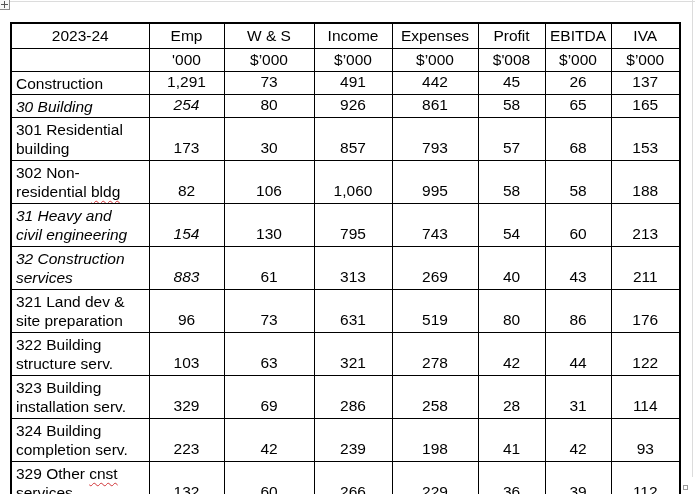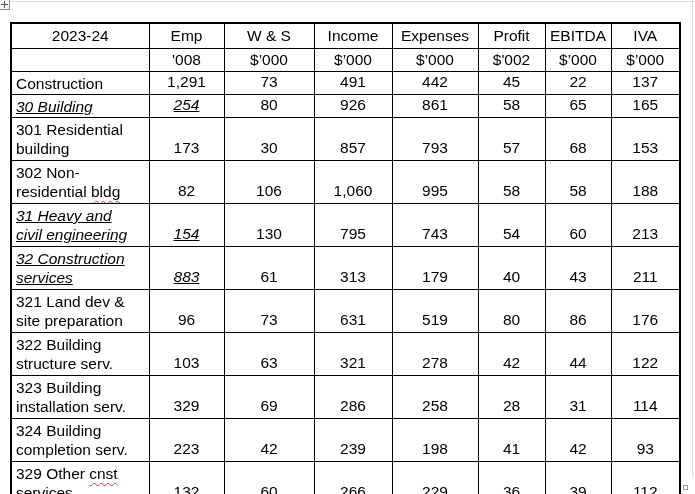--- a/index.html
+++ b/index.html
@@ -109,7 +109,7 @@
         </tr>
         <tr class="units">
           <td></td>
-          <td>'008</td>
+          <td>'000</td>
           <td>$’000</td>
           <td>$’000</td>
           <td>$’000</td>

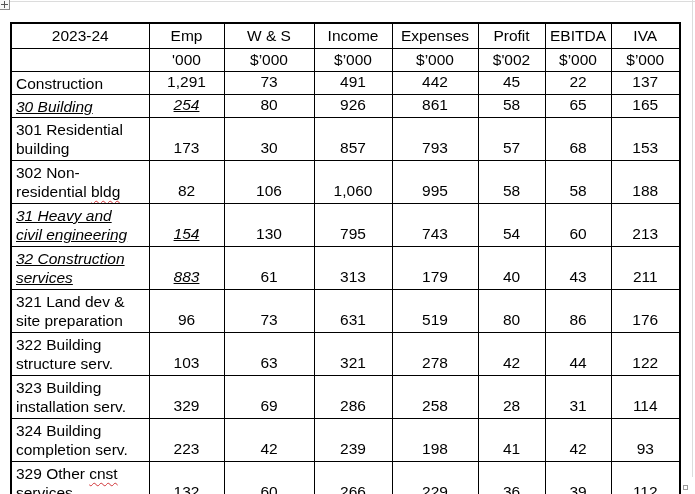--- a/index.html
+++ b/index.html
@@ -113,7 +113,7 @@
           <td>$’000</td>
           <td>$’000</td>
           <td>$’000</td>
-          <td>$'002</td>
+          <td>$'008</td>
           <td>$’000</td>
           <td>$’000</td>
         </tr>

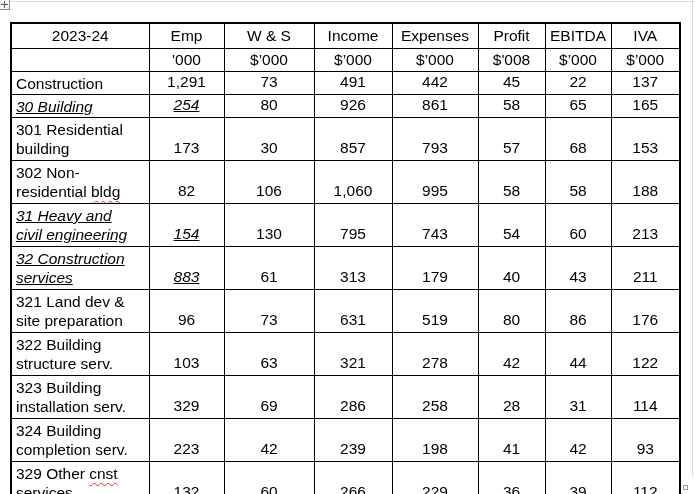--- a/index.html
+++ b/index.html
@@ -126,7 +126,7 @@
           <td class="num">491</td>
           <td class="num">442</td>
           <td class="num">45</td>
-          <td class="num">22</td>
+          <td class="num">26</td>
           <td class="num">137</td>
         </tr>
         <tr class="single">

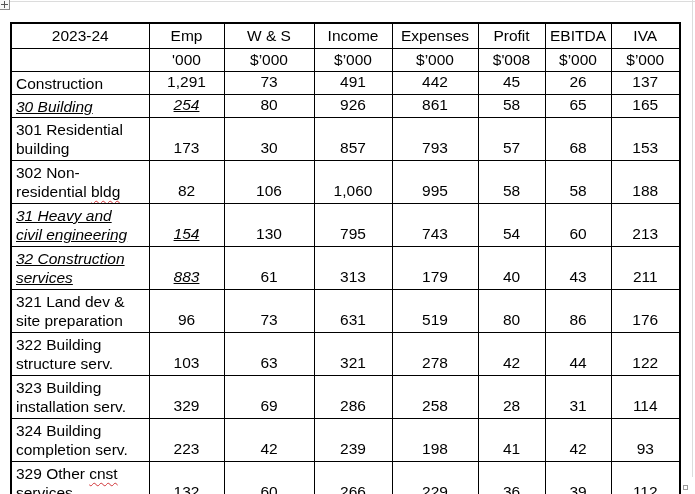--- a/index.html
+++ b/index.html
@@ -64,7 +64,7 @@
     vertical-align: bottom;
     padding-bottom: 3px;
   }
-  .it { font-style: italic; text-decoration: underline; }
+  .it { font-style: italic; }
   .sq {
     text-decoration: underline wavy #d13438;
     text-decoration-thickness: 1px;

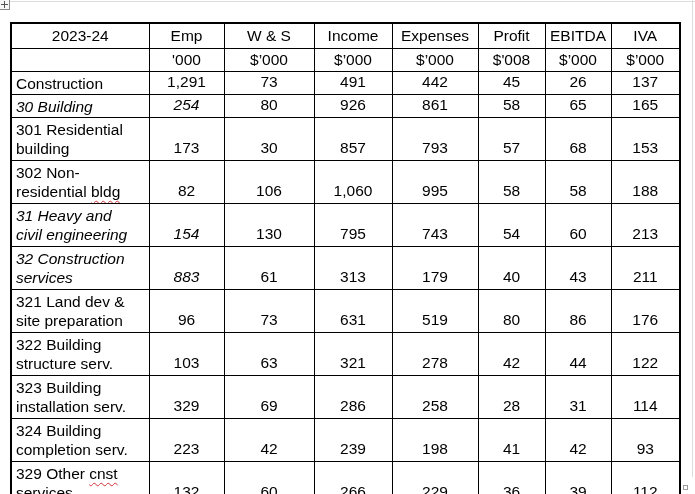--- a/index.html
+++ b/index.html
@@ -174,7 +174,7 @@
           <td class="num it">883</td>
           <td class="num">61</td>
           <td class="num">313</td>
-          <td class="num">179</td>
+          <td class="num">269</td>
           <td class="num">40</td>
           <td class="num">43</td>
           <td class="num">211</td>

